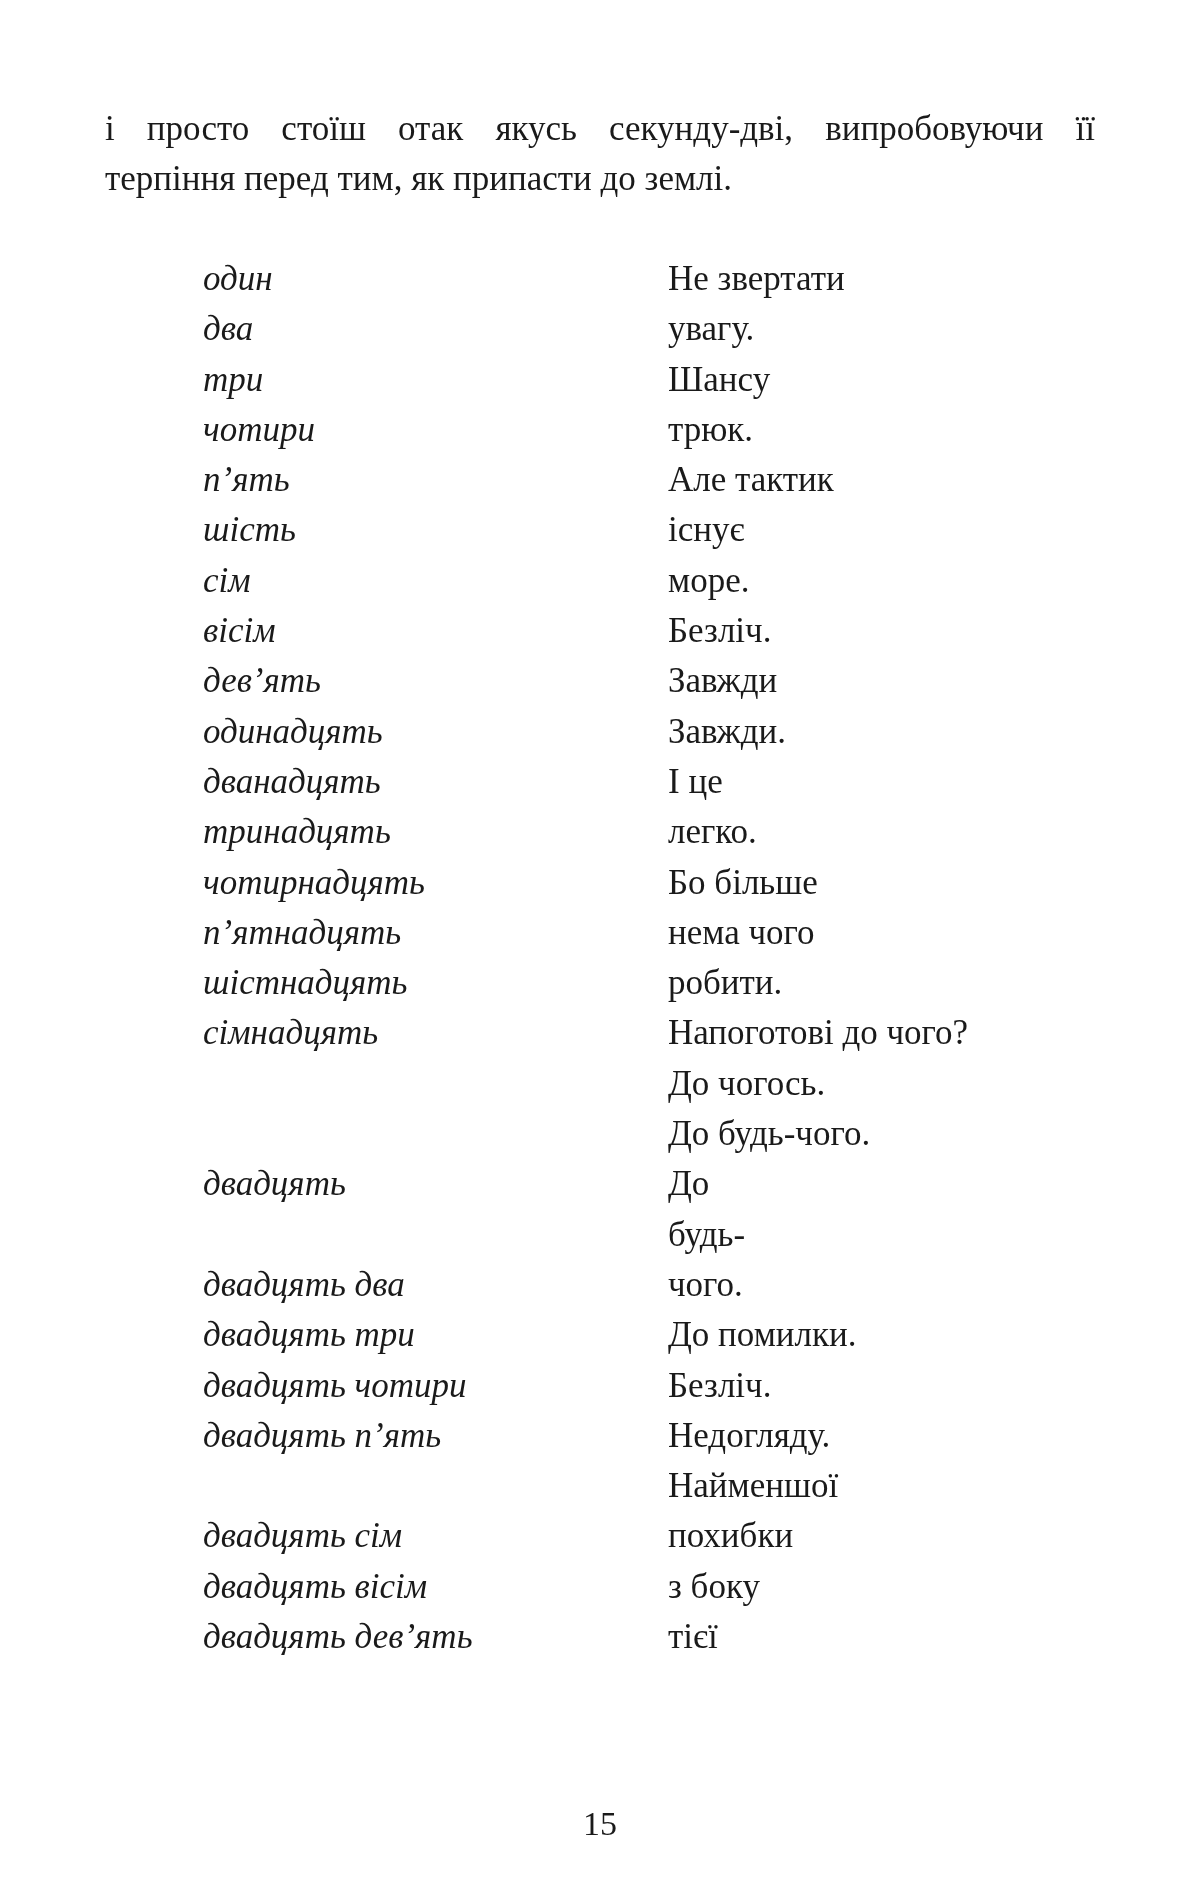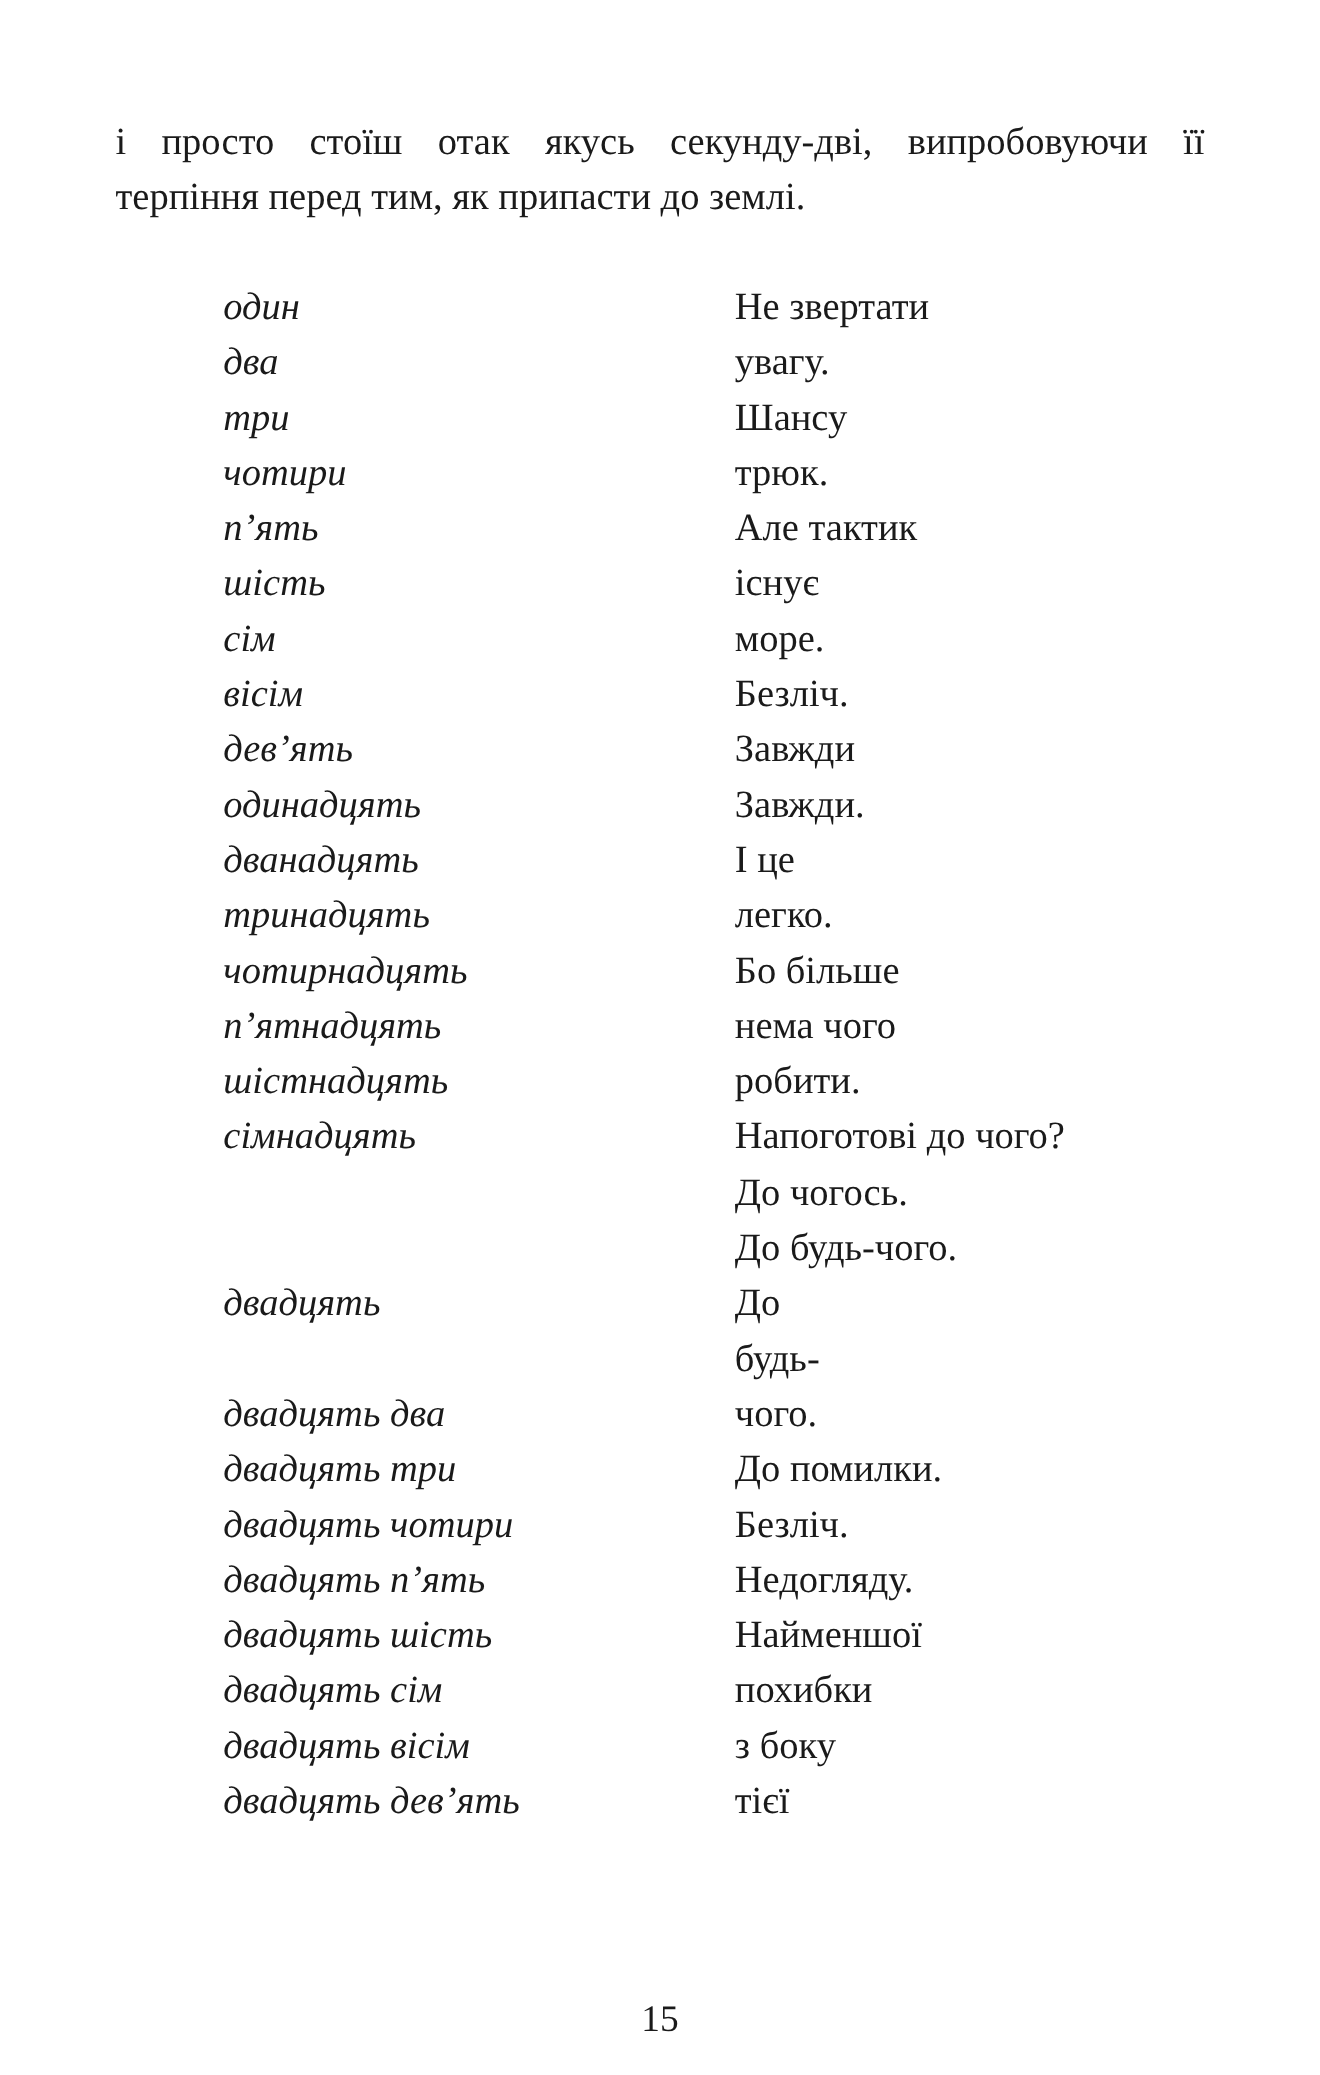--- a/index.html
+++ b/index.html
@@ -181,7 +181,6 @@
         <span class="phrase">Недогляду.</span>
       </div>
     <div class="row">
-        <span class="count">двадцять шість</span>
         <span class="phrase">Найменшої</span>
       </div>
     <div class="row">

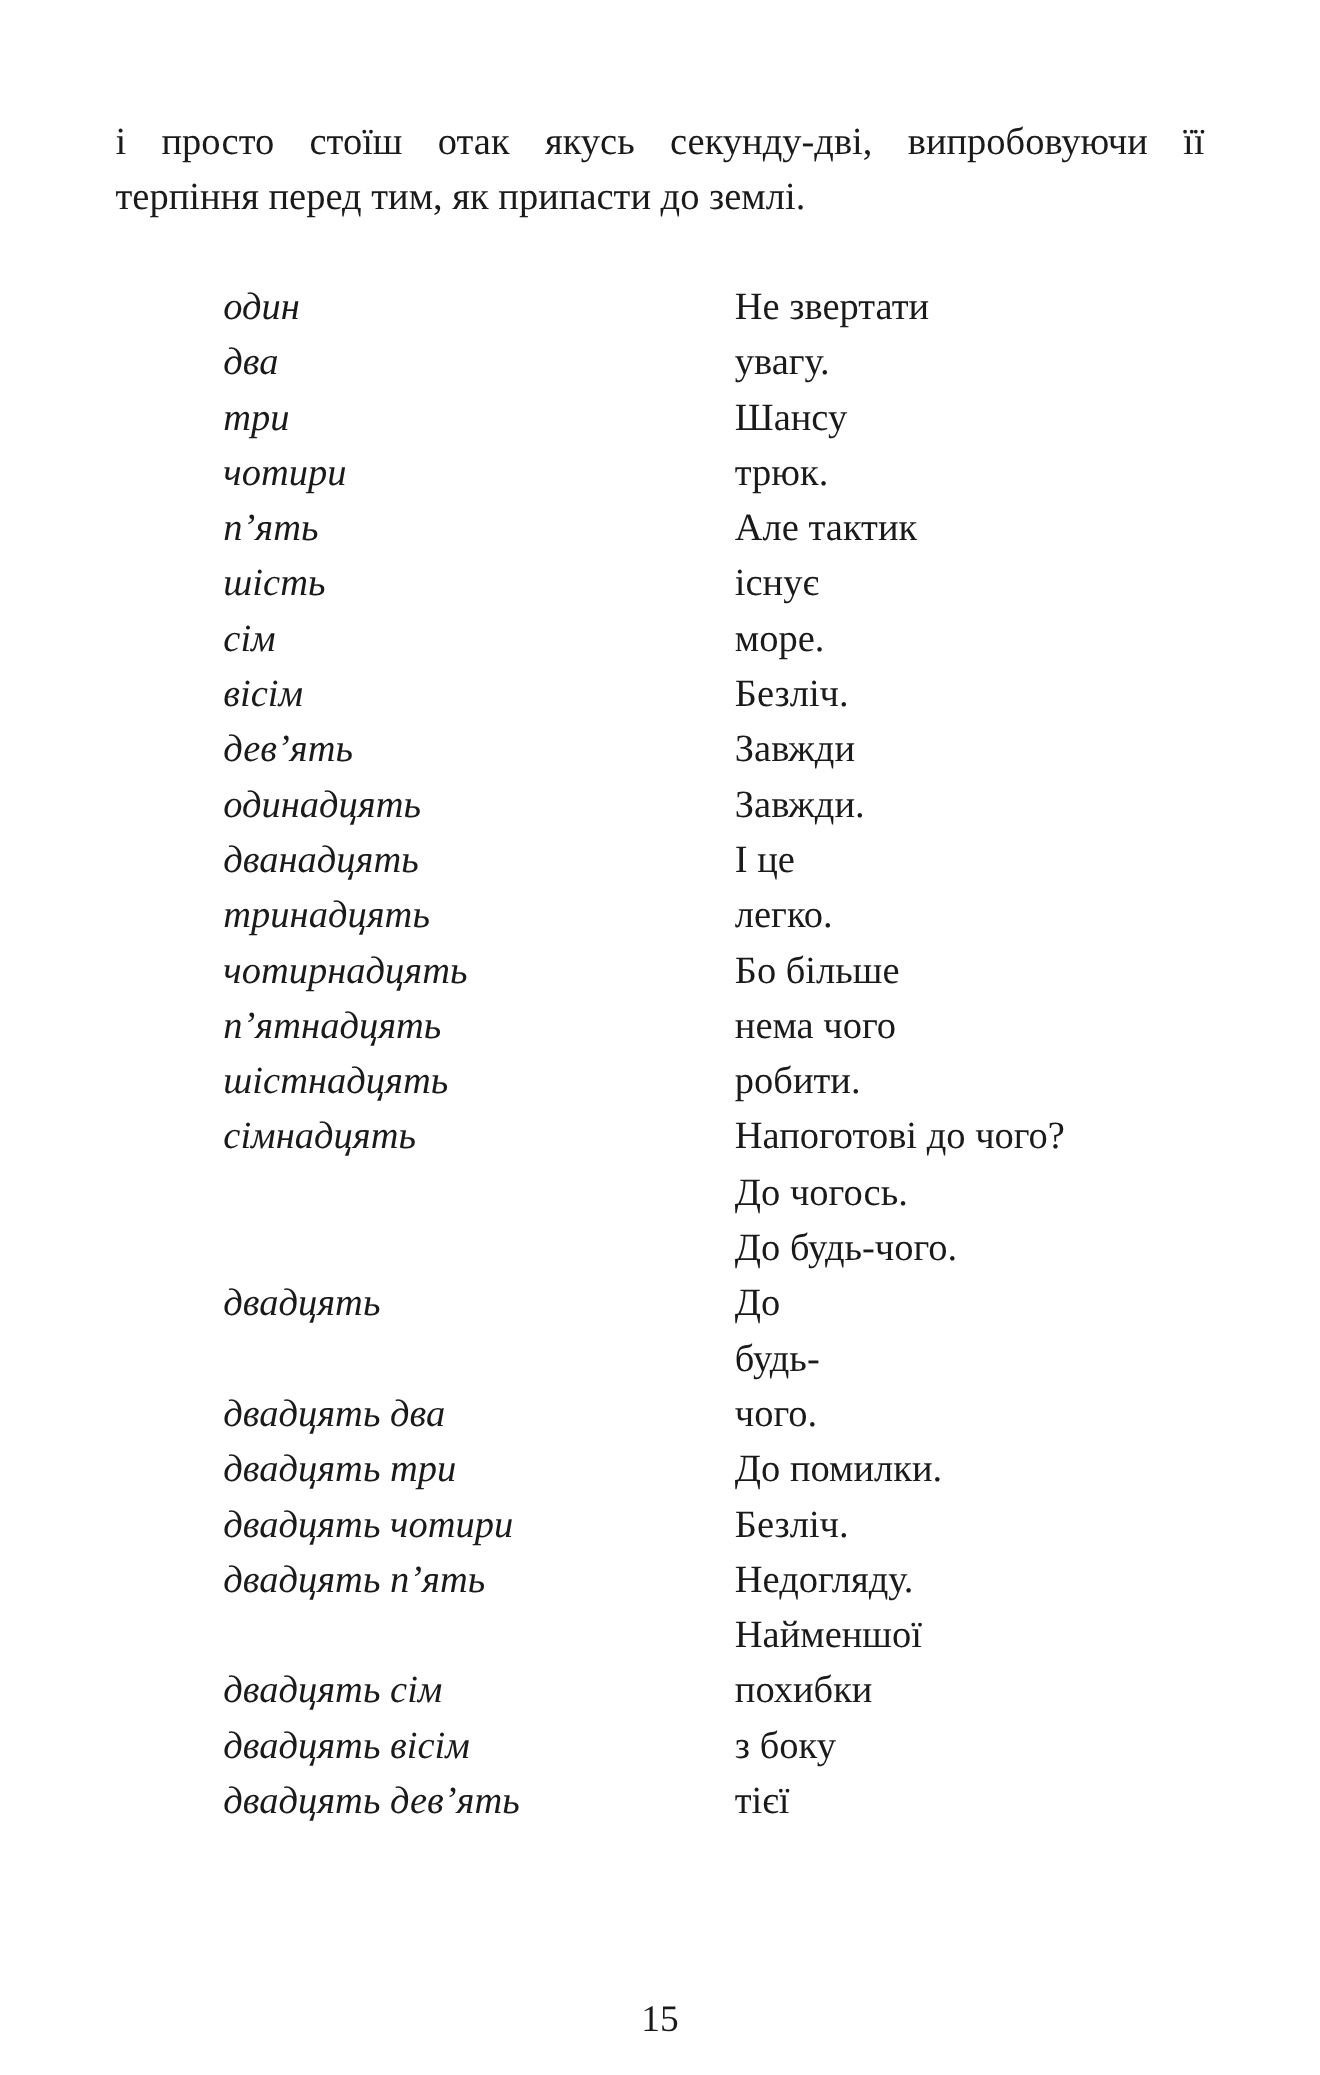--- a/index.html
+++ b/index.html
@@ -73,7 +73,6 @@
       text-align: center;
       font-size: 34px;
       line-height: 44px;
-      margin-top: 12px;
     }
   </style>
 </head>

